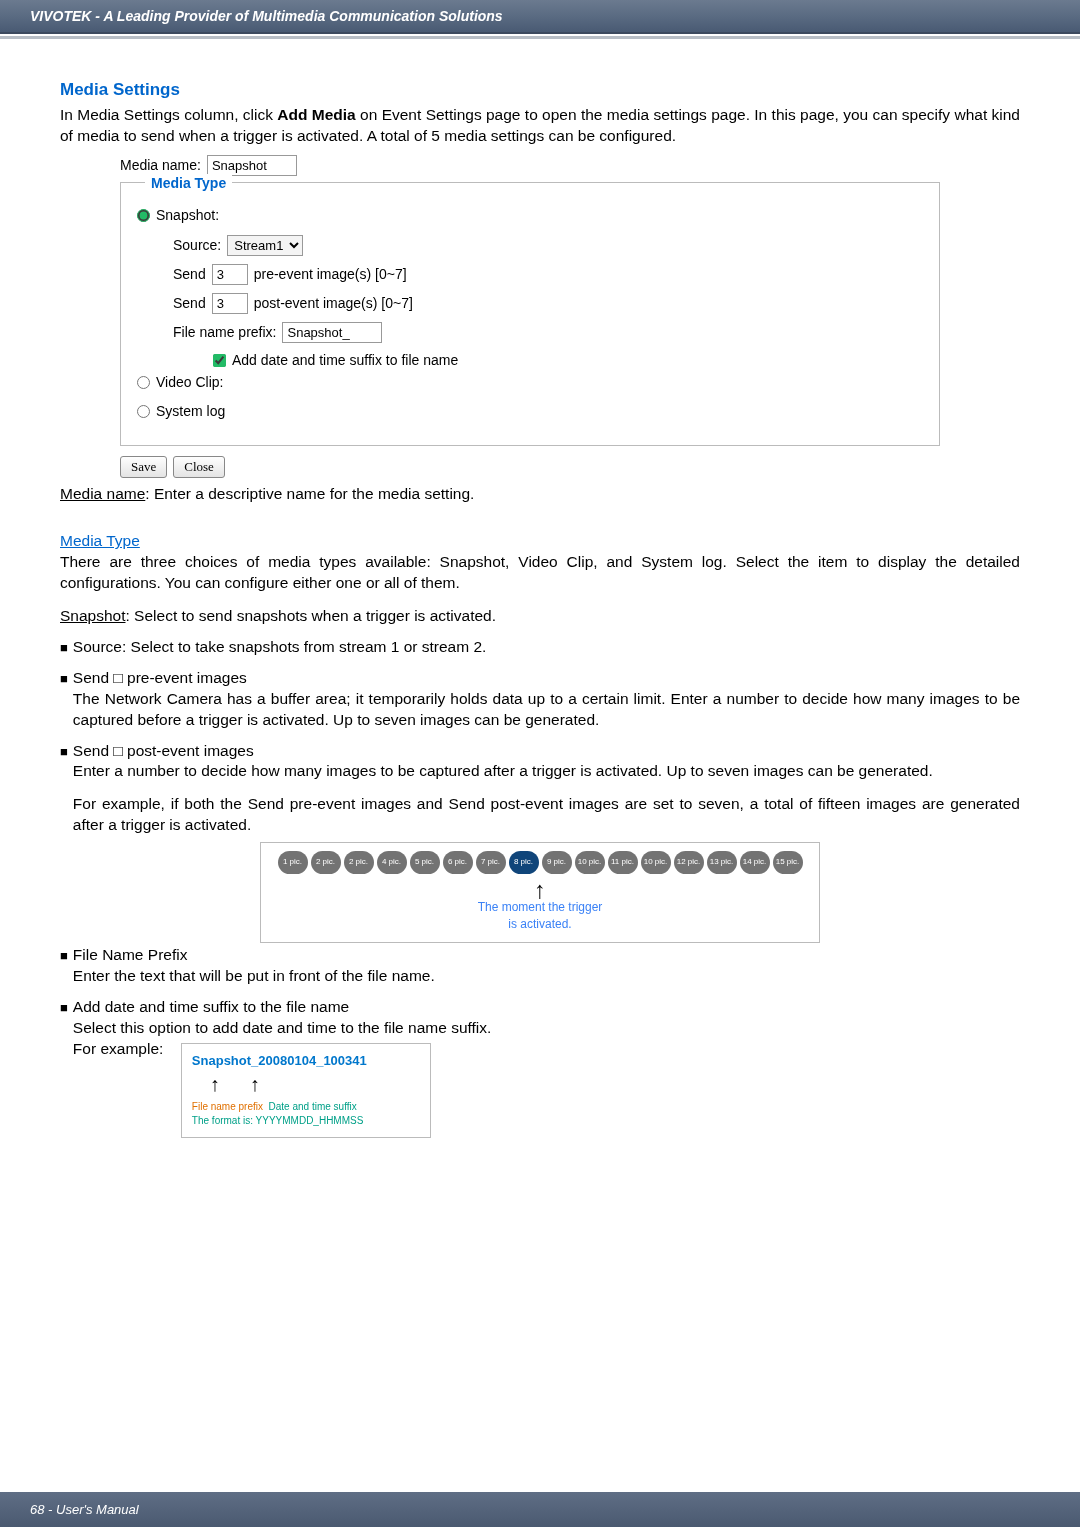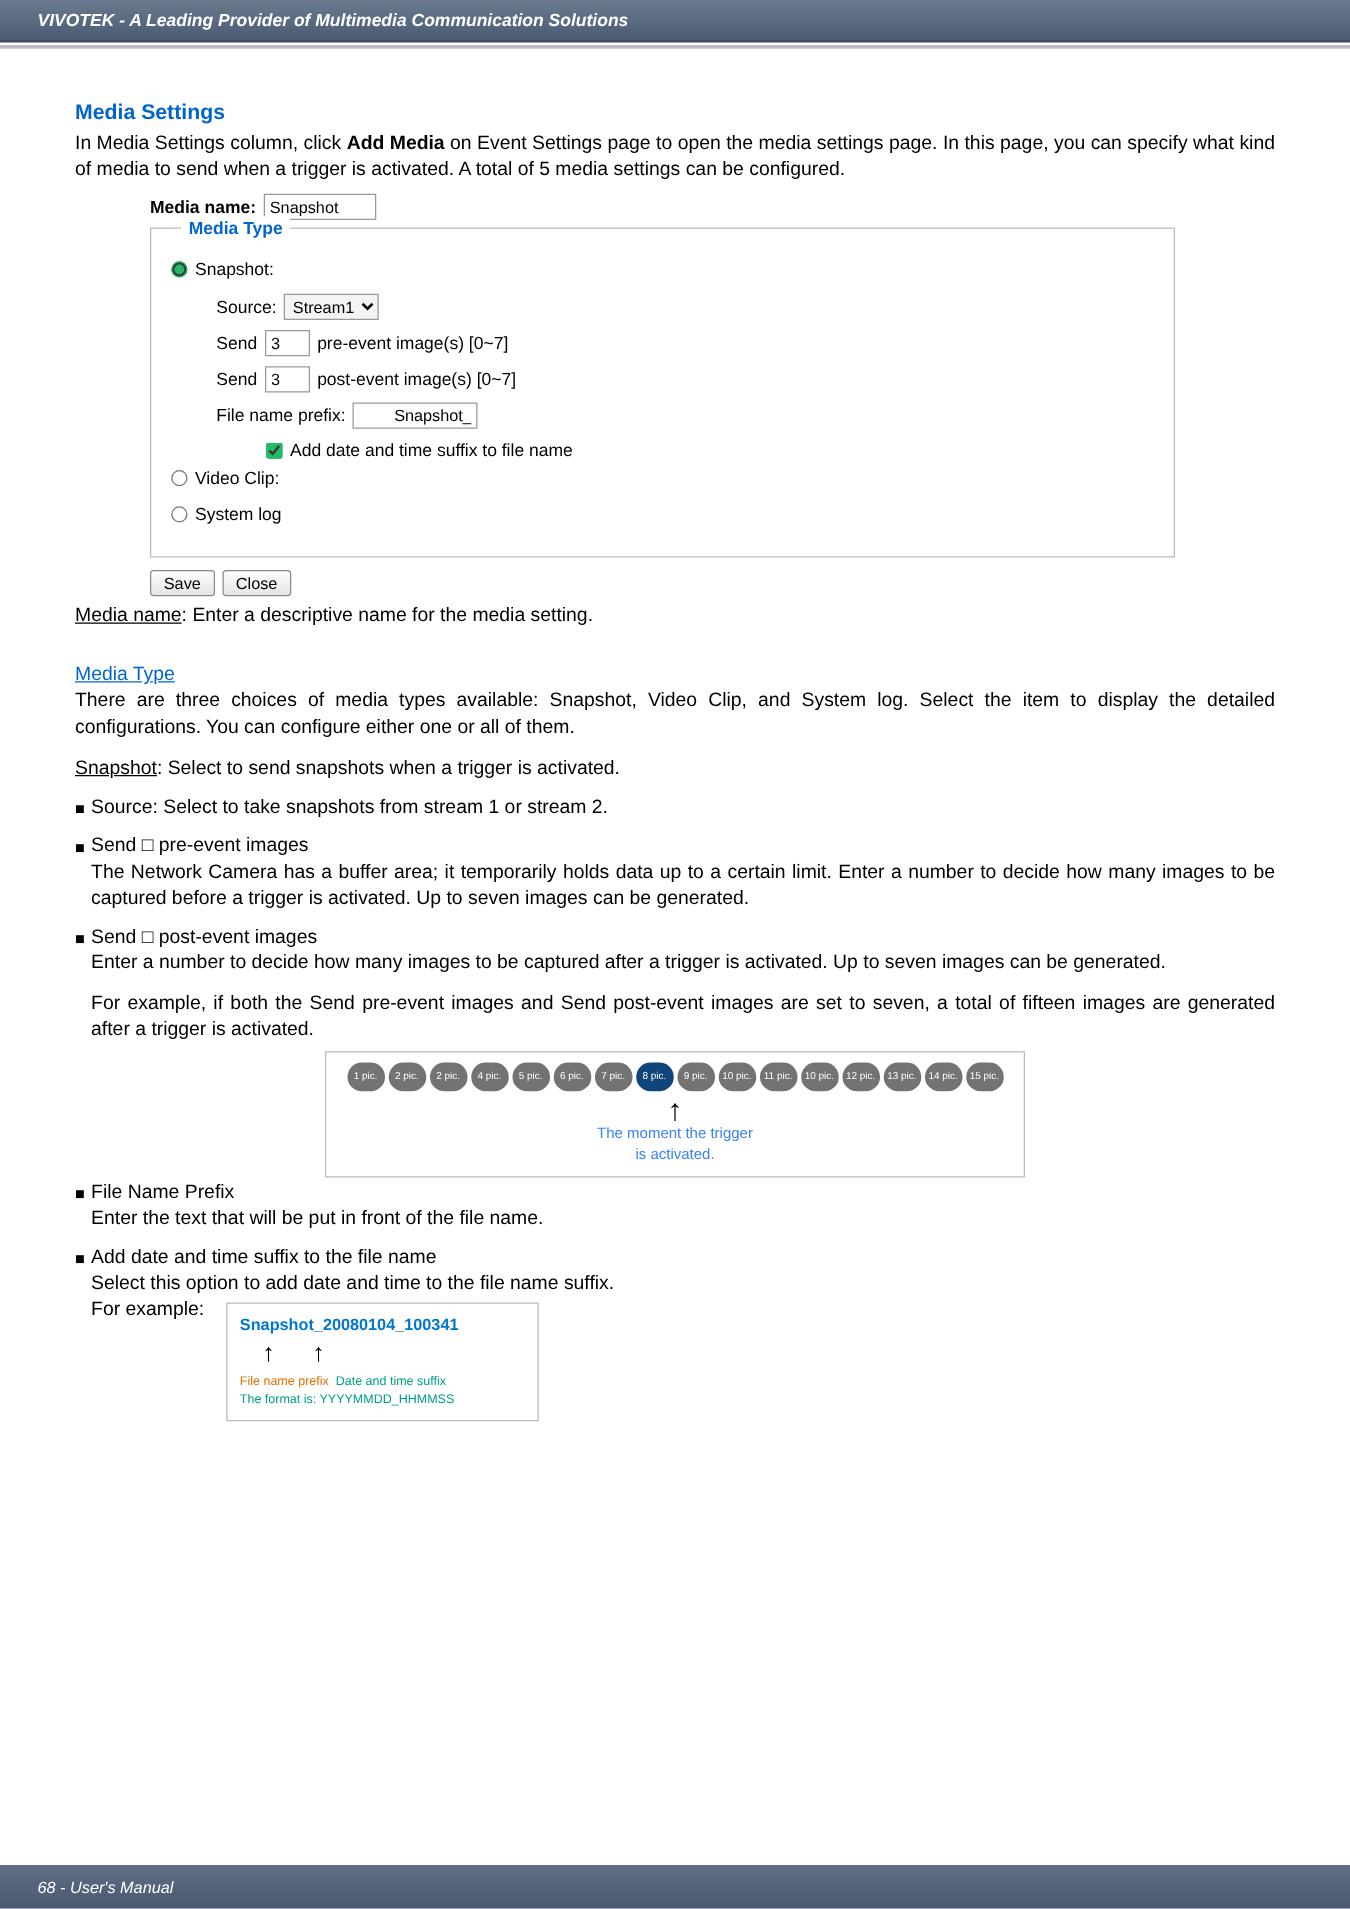--- a/index.html
+++ b/index.html
@@ -47,7 +47,7 @@
     gap: 6px;
     margin-bottom: 6px;
   }
-  .media-name-label { font-weight: bold; font-size: 14px; }
+  .media-name-label { font-weight: normal; font-size: 14px; }
   .text-input {
     border: 1px solid #999;
     padding: 2px 4px;

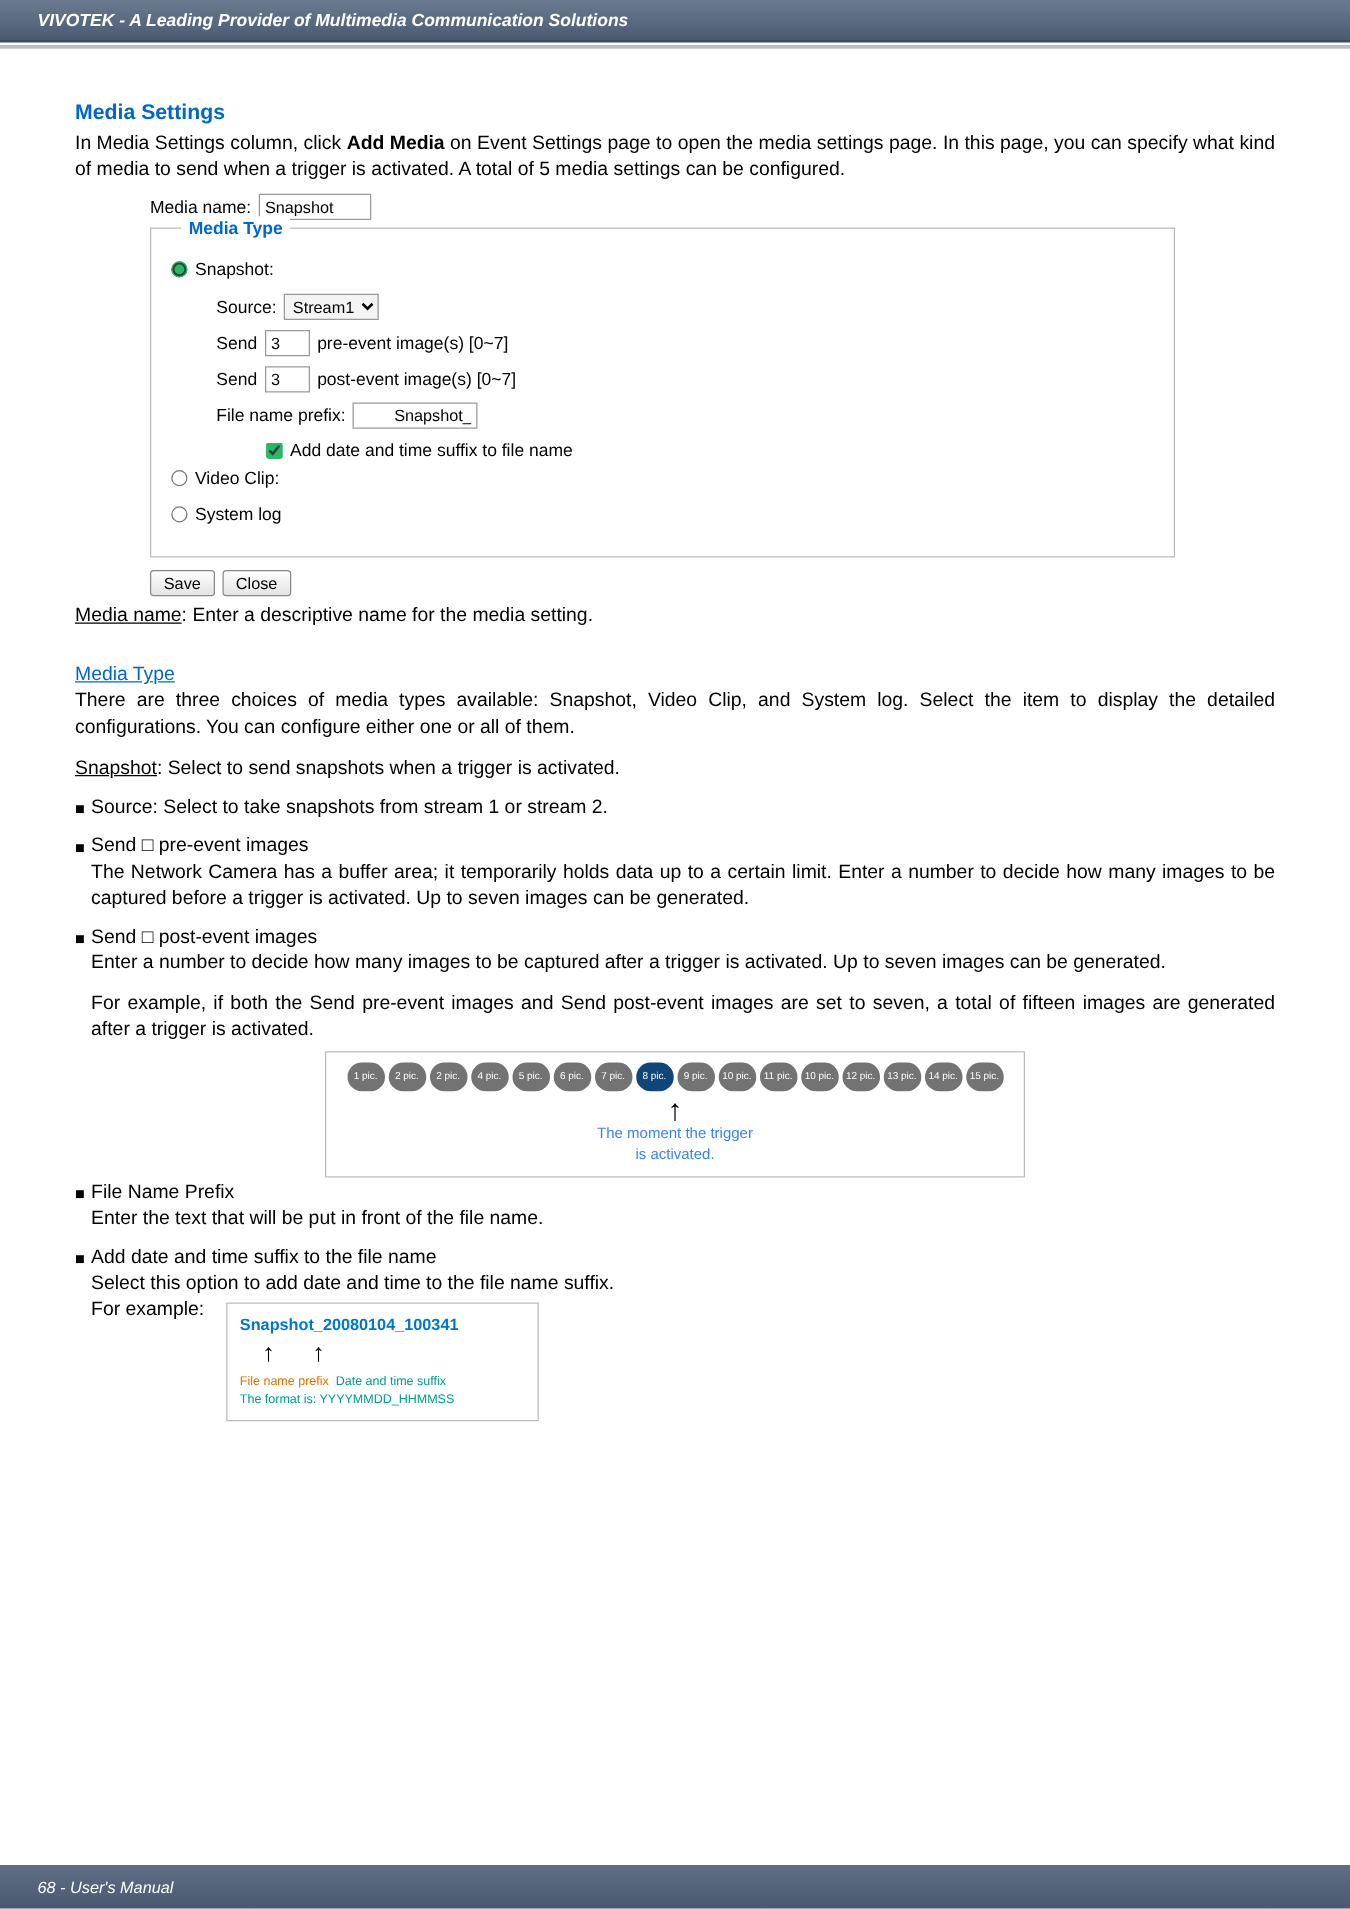--- a/index.html
+++ b/index.html
@@ -94,7 +94,7 @@
     background: #f4f4f4;
   }
   .send-input { width: 36px; }
-  .prefix-input { width: 100px; text-align: right; }
+  .prefix-input { width: 100px; }
   .checkbox-row {
     display: flex;
     align-items: center;

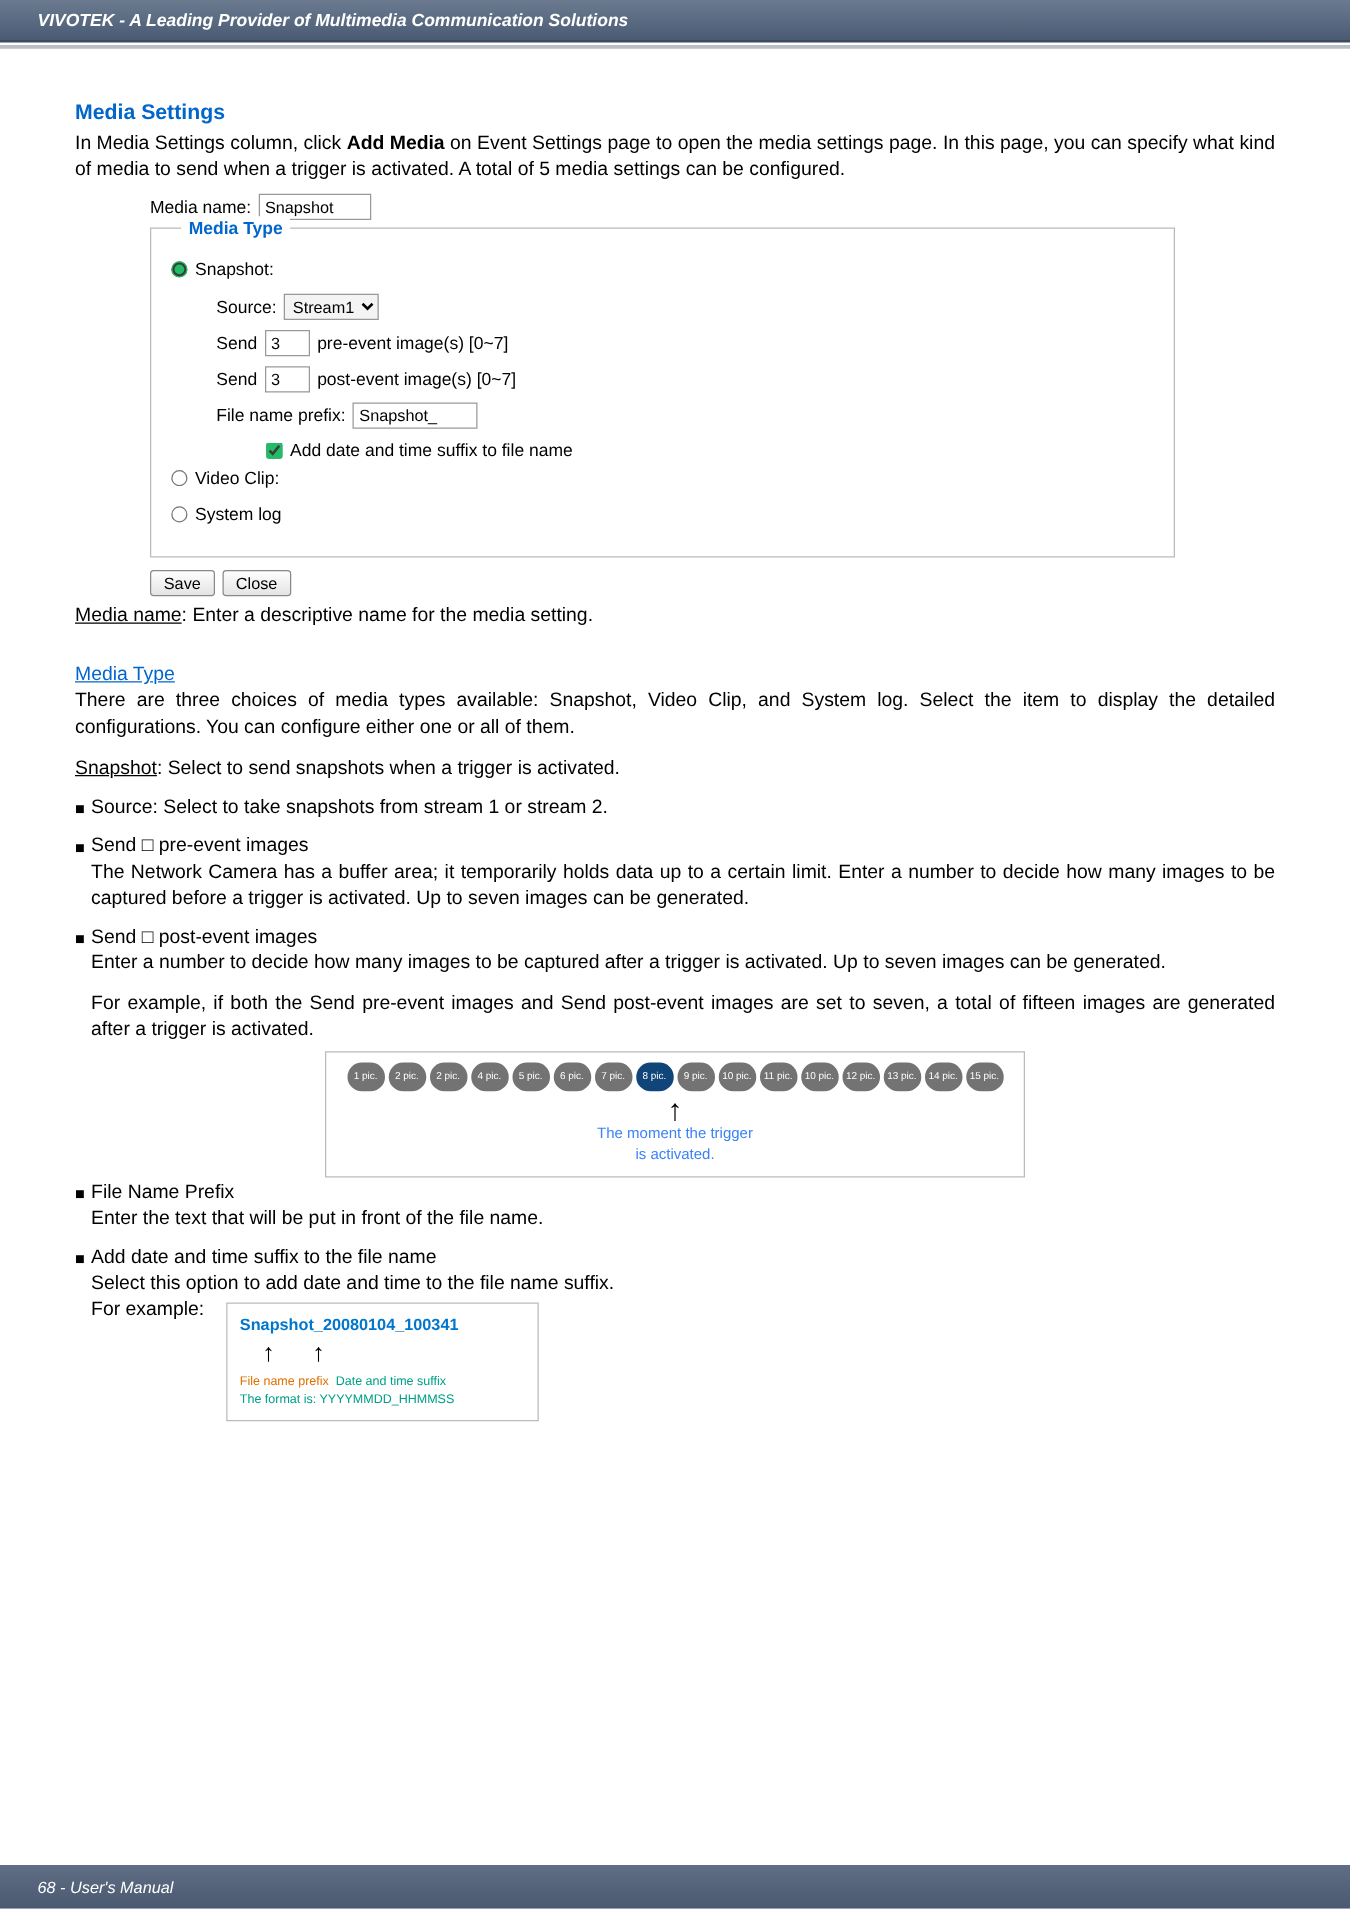--- a/index.html
+++ b/index.html
@@ -111,6 +111,7 @@
     font-size: 13px;
     border-radius: 3px;
     cursor: pointer;
+    font-family: Liberation Serif, serif;
   }
   .underline-link {
     text-decoration: underline;

